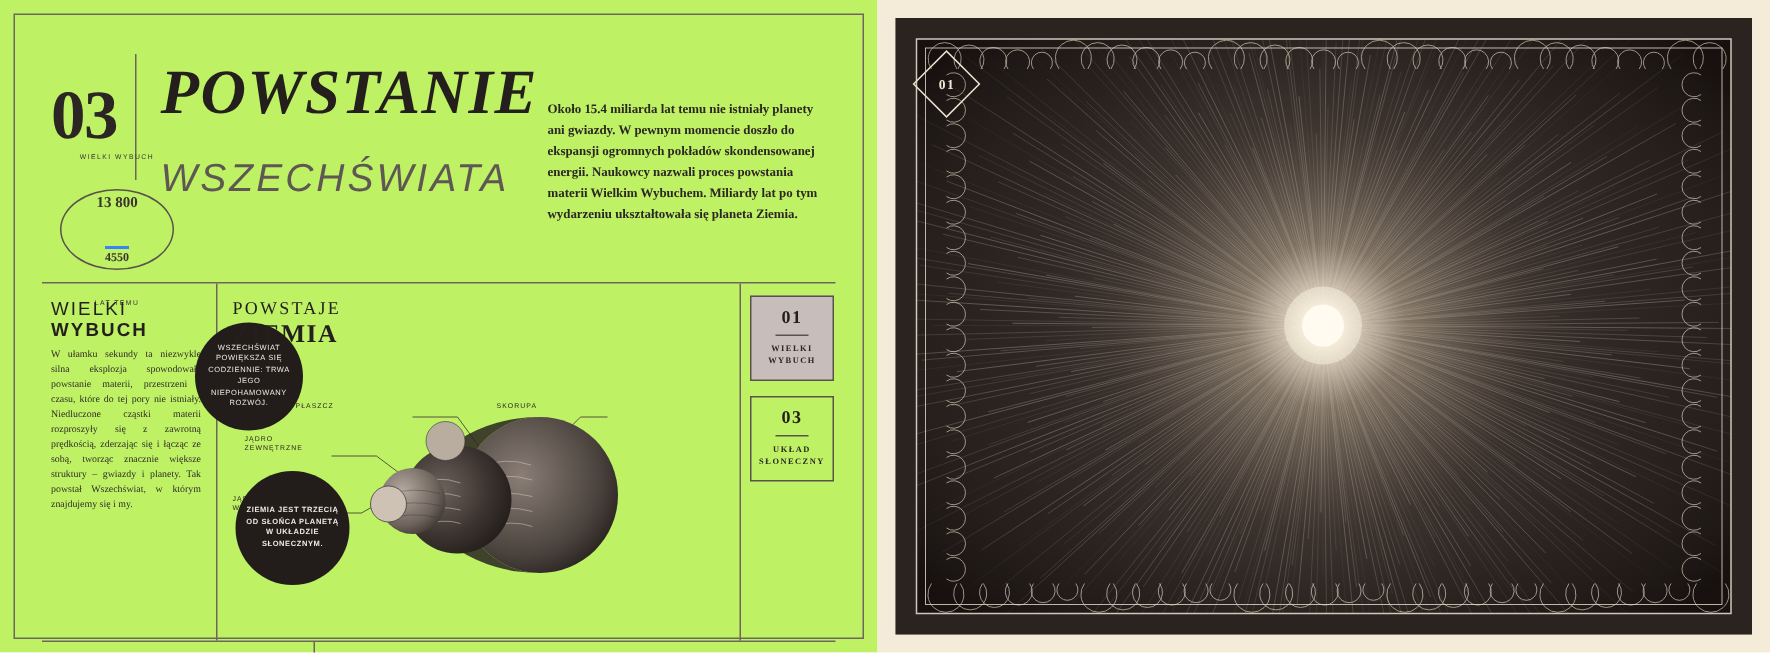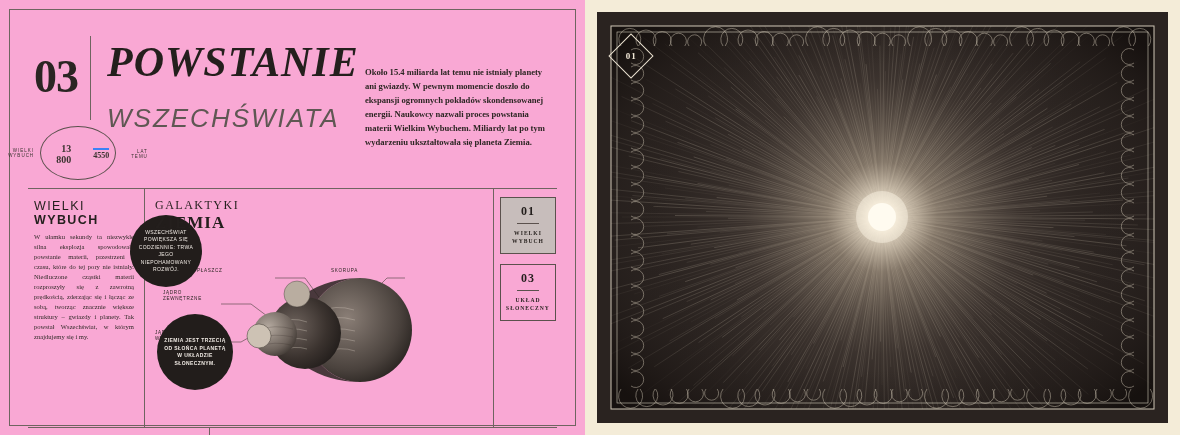--- a/index.html
+++ b/index.html
@@ -25,7 +25,7 @@
     position: relative;
     width: 585px;
     height: 435px;
-    background: #f9a8d4;
+    background: #bef264;
     box-sizing: border-box;
     padding: 14px 14px 12px 14px;
   }

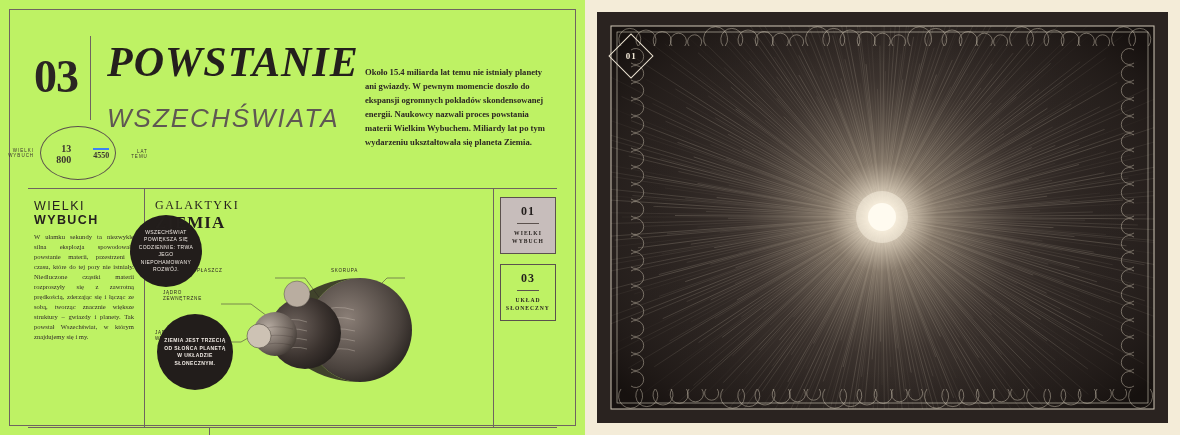--- a/index.html
+++ b/index.html
@@ -94,7 +94,7 @@
     border: 1px solid #5b514d;
     border-radius: 50%;
     display: flex;
-    flex-direction: row;
+    flex-direction: column;
     align-items: center;
     justify-content: center;
     color: #3a332f;

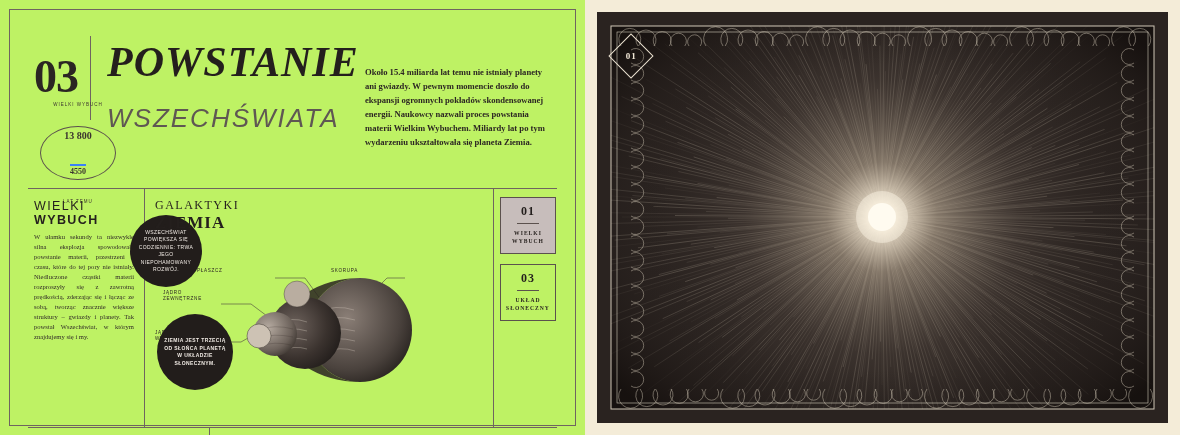--- a/index.html
+++ b/index.html
@@ -351,7 +351,7 @@
 
         <div class="col-mid">
           <div class="sec-head-serif">
-            <span class="light">GALAKTYKI</span>
+            <span class="light">POWSTAJE</span>
             <span class="bold">ZIEMIA</span>
           </div>
 

